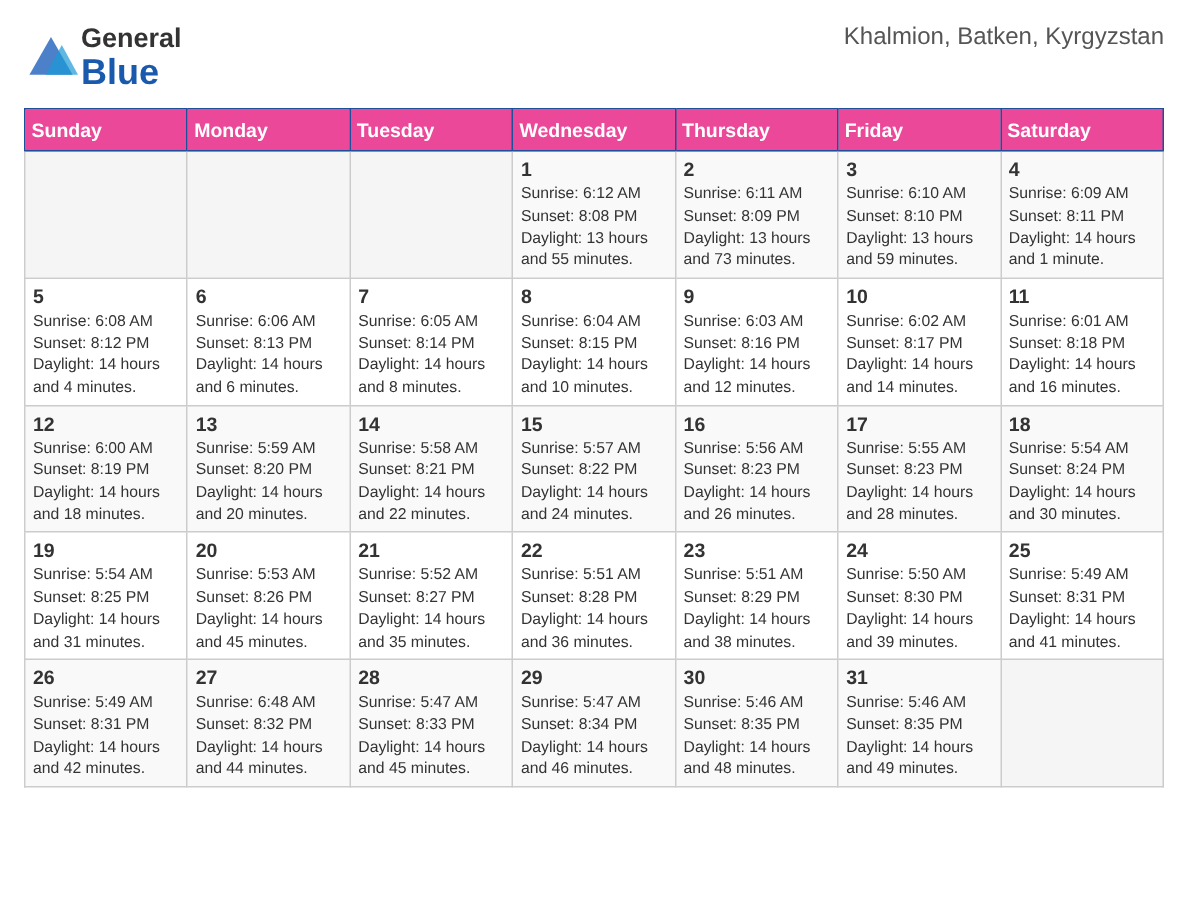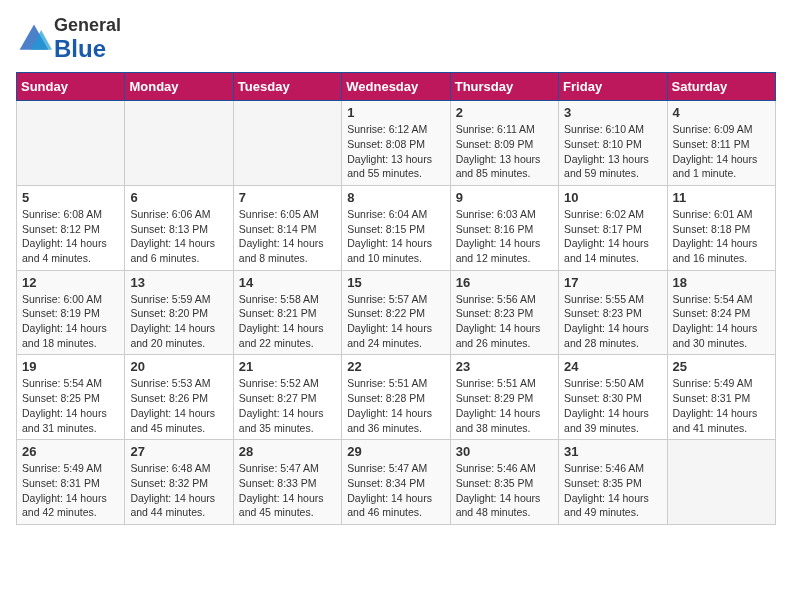--- a/index.html
+++ b/index.html
@@ -108,6 +108,7 @@
     </div>
   </div>
   <div class="title-block">
+    <div class="location-title">Khalmion, Batken, Kyrgyzstan</div>
   </div>
 </div>
 

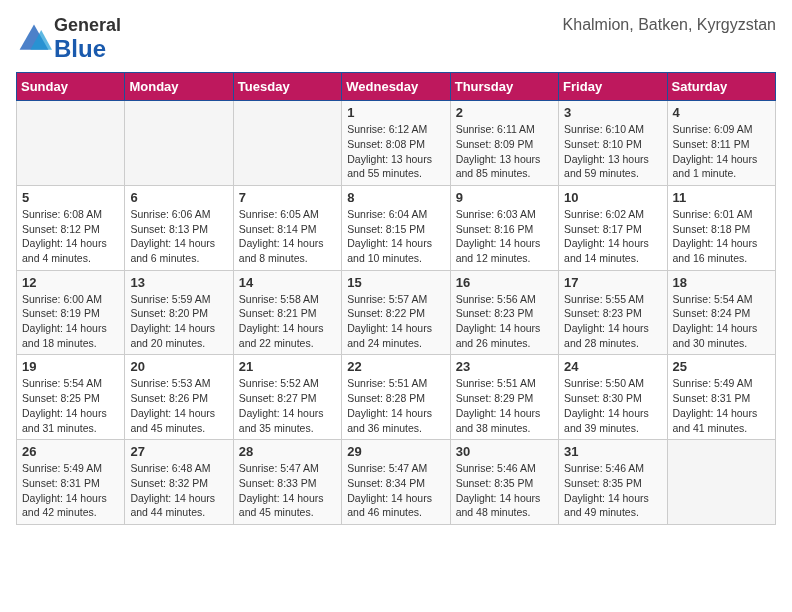--- a/index.html
+++ b/index.html
@@ -59,7 +59,7 @@
       font-size: 11px;
     }
     .calendar thead th {
-      background-color: #be185d;
+      background-color: #ec4899;
       color: #fff;
       padding: 6px 4px;
       text-align: left;

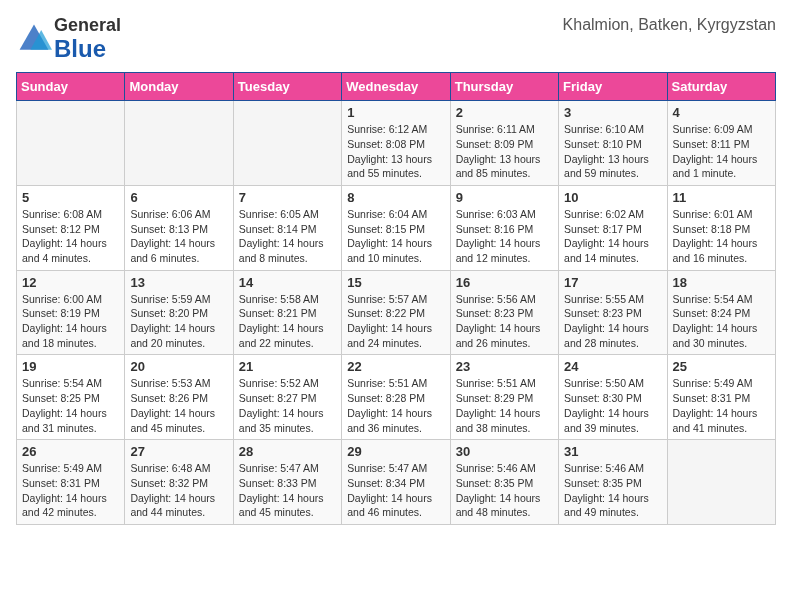--- a/index.html
+++ b/index.html
@@ -135,7 +135,7 @@
         </td>
         <td>
           <div class="cell-date">2</div>
-          <div class="cell-info"><span>Sunrise: 6:11 AM</span><br><span>Sunset: 8:09 PM</span><br><span>Daylight: 13 hours and 85 minutes.</span></div>
+          <div class="cell-info"><span>Sunrise: 6:11 AM</span><br><span>Sunset: 8:09 PM</span><br><span>Daylight: 13 hours and 73 minutes.</span></div>
         </td>
         <td>
           <div class="cell-date">3</div>

